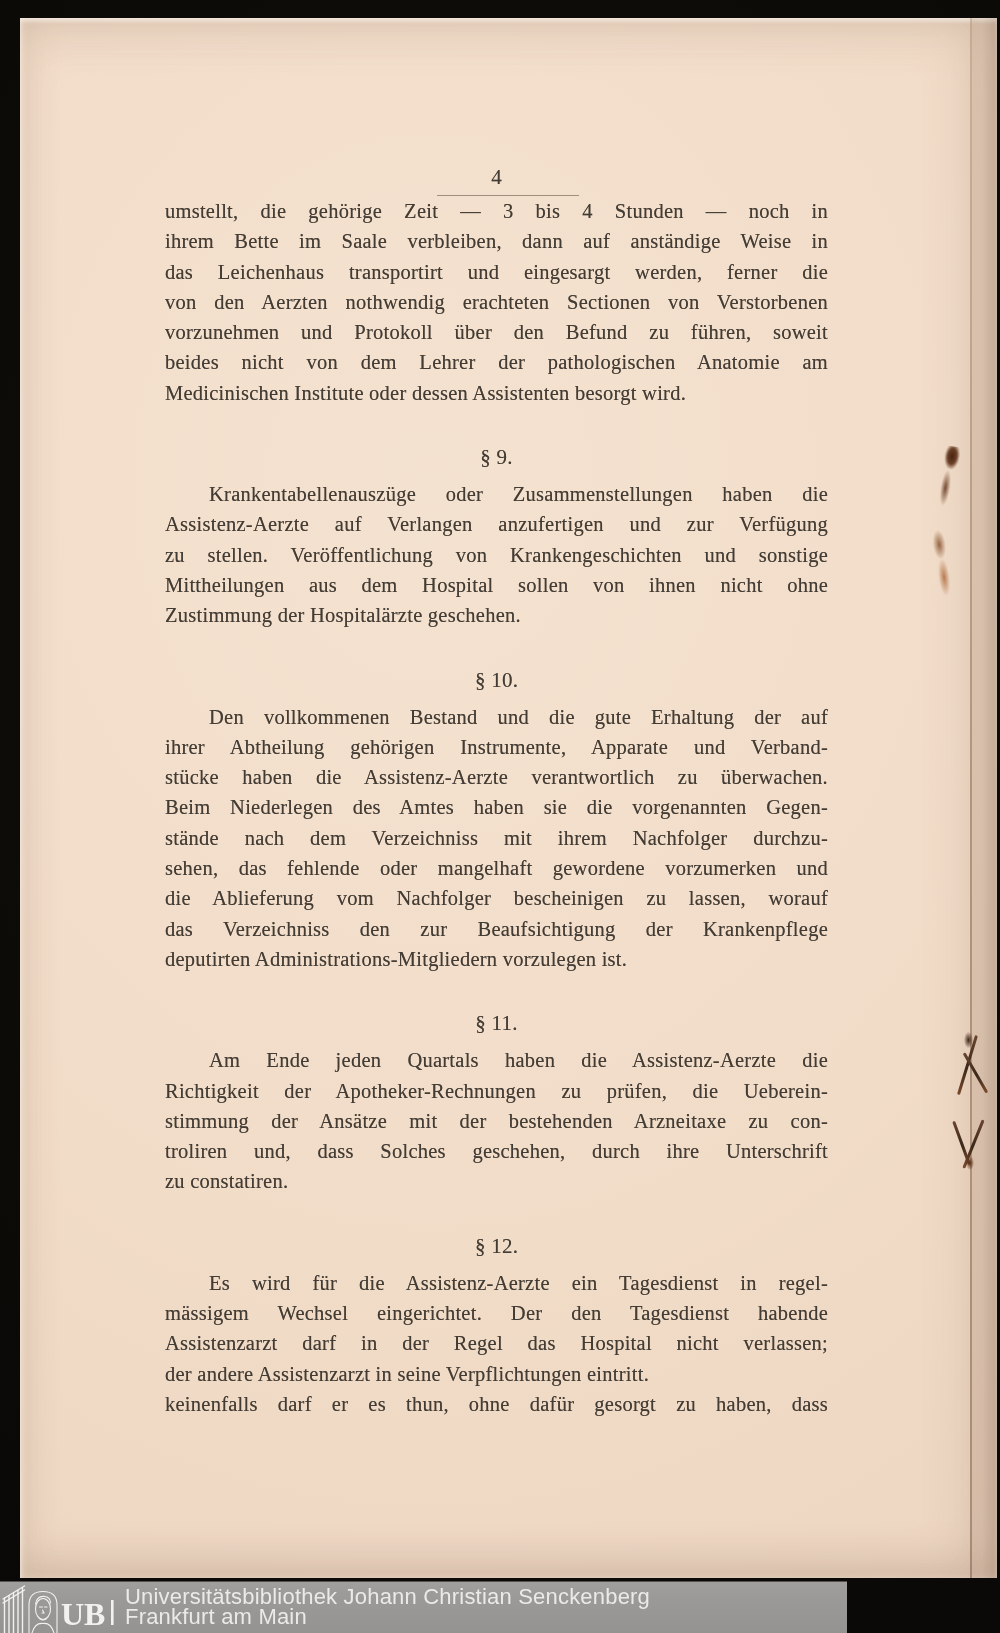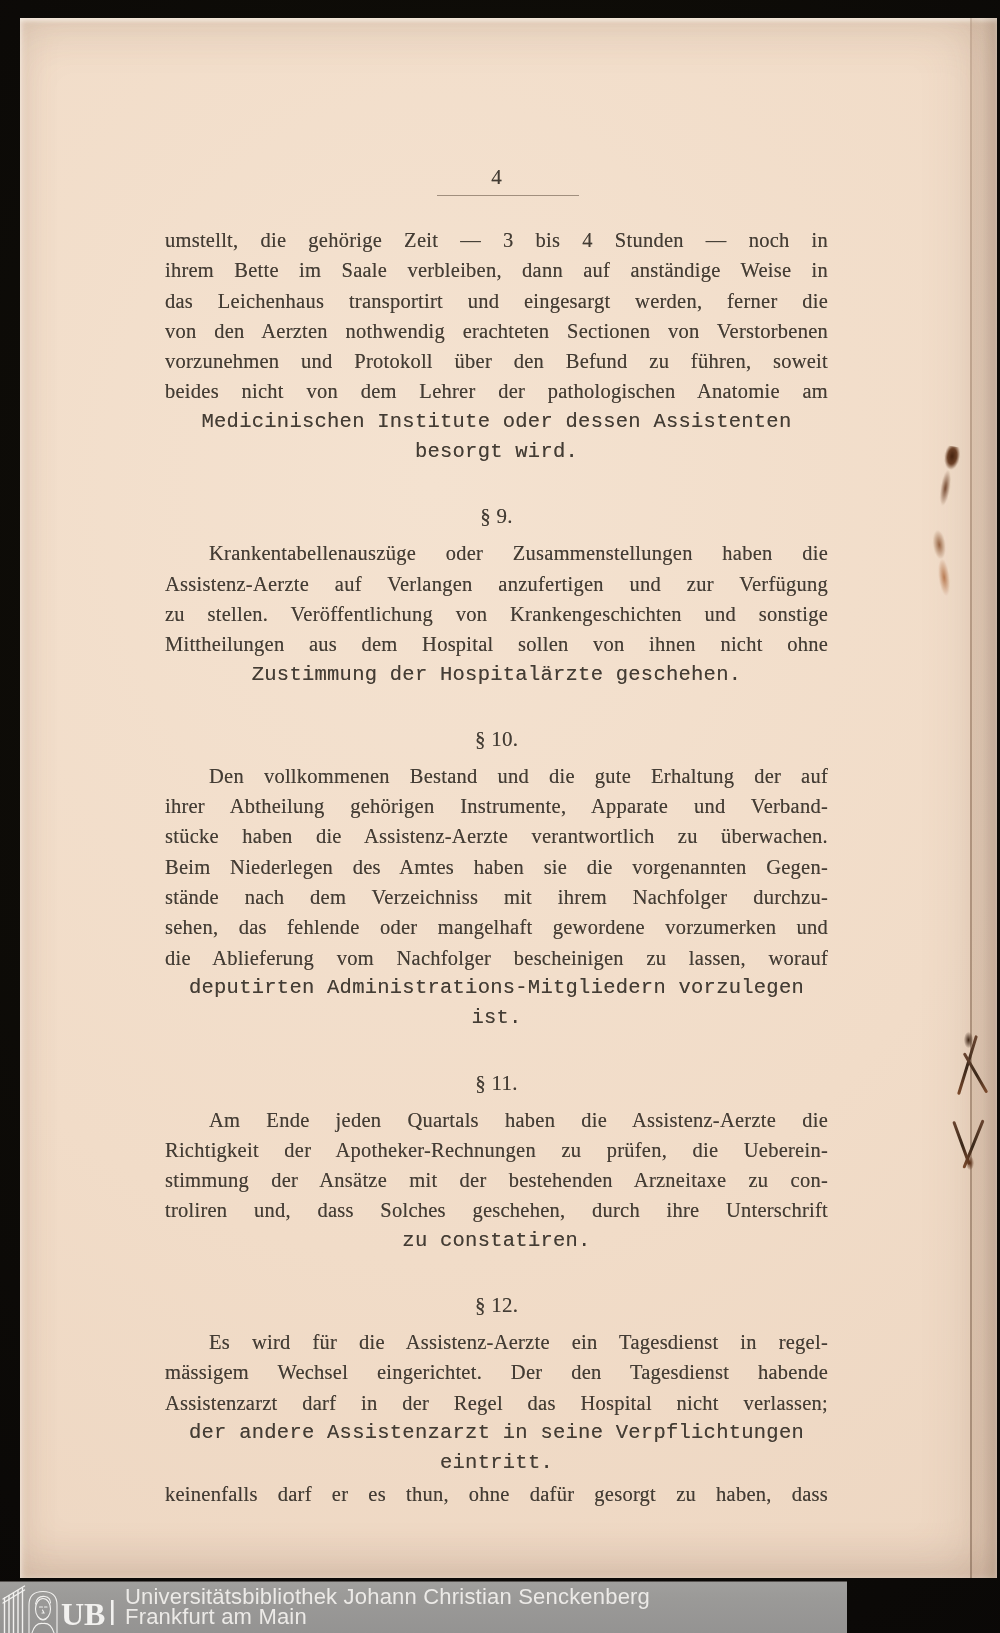--- a/index.html
+++ b/index.html
@@ -39,7 +39,7 @@
     width:142px;height:1px;background:#7d6c5c;opacity:.7;
     margin:5px auto 0 auto;transform:translateX(11px);
   }
-  .sec:first-of-type{ margin-top:29px; }
+  .sec:first-of-type{ }
   .sec-heading{ text-align:center;font-size:21px;line-height:30px;margin:34px 0 7px 0; }
   .tline{
     line-height:30.3px;

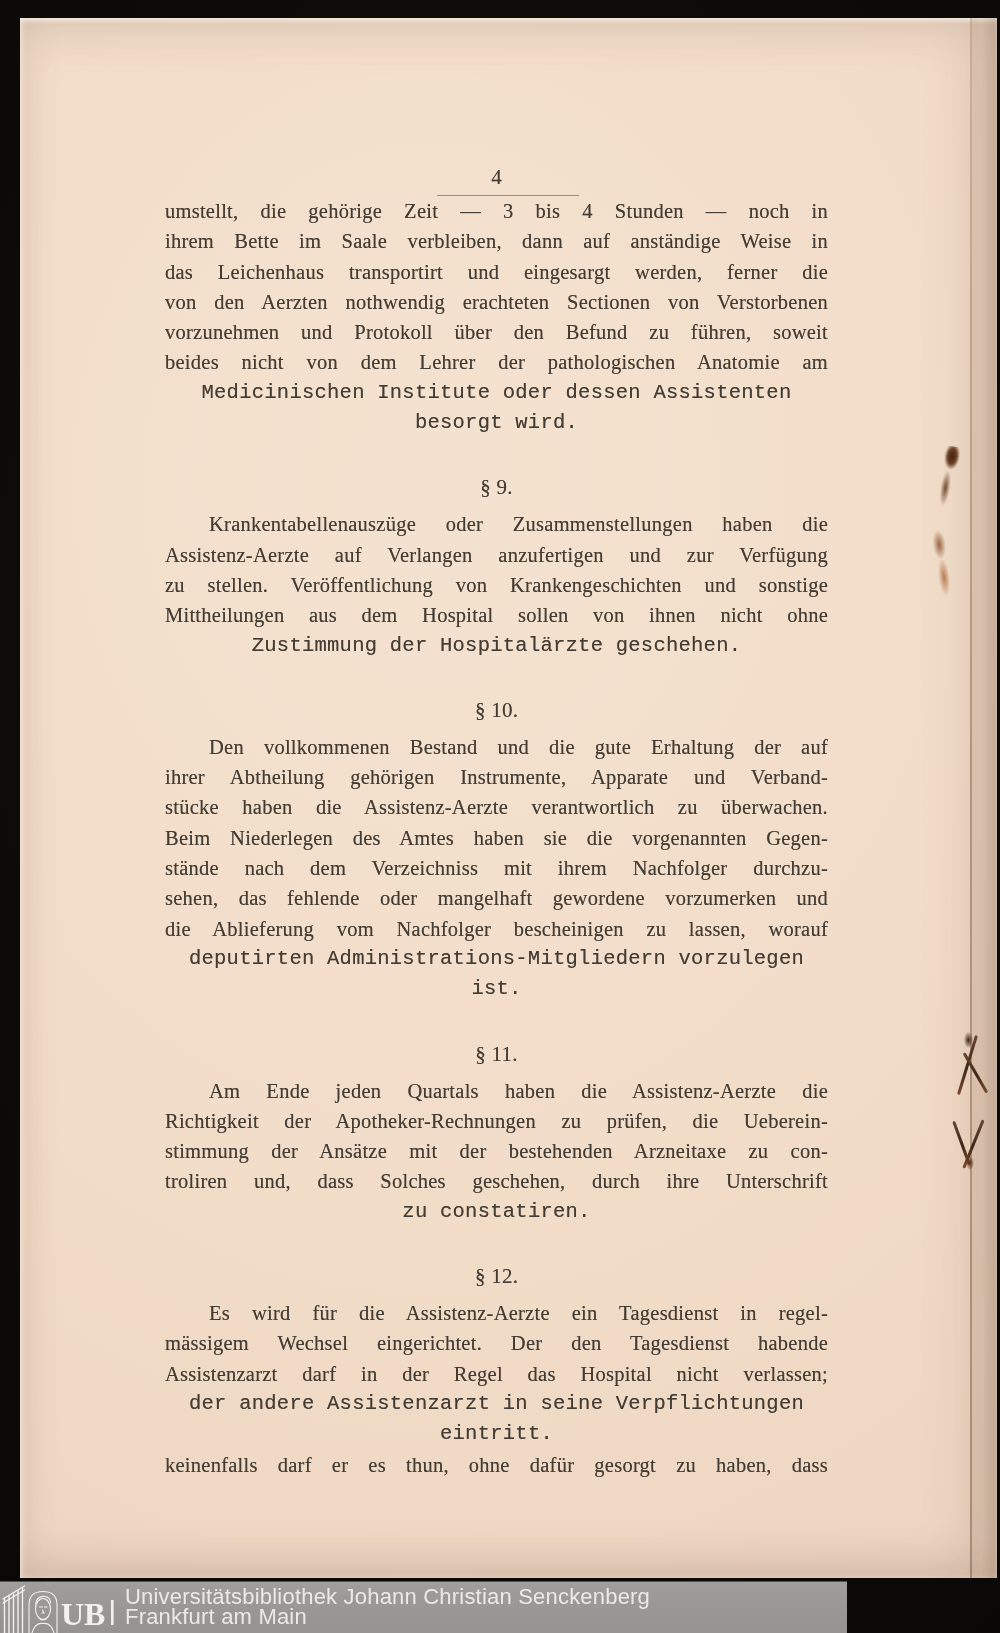--- a/index.html
+++ b/index.html
@@ -46,7 +46,7 @@
     text-align:justify;text-align-last:justify;
     white-space:normal;
   }
-  .tline.final{ text-align:center;text-align-last:auto;font-family:Liberation Mono, monospace; }
+  .tline.final{ text-align:left;text-align-last:auto; }
   .tline.indent{ padding-left:44px; }
   
   .stain{ position:absolute;pointer-events:none; }

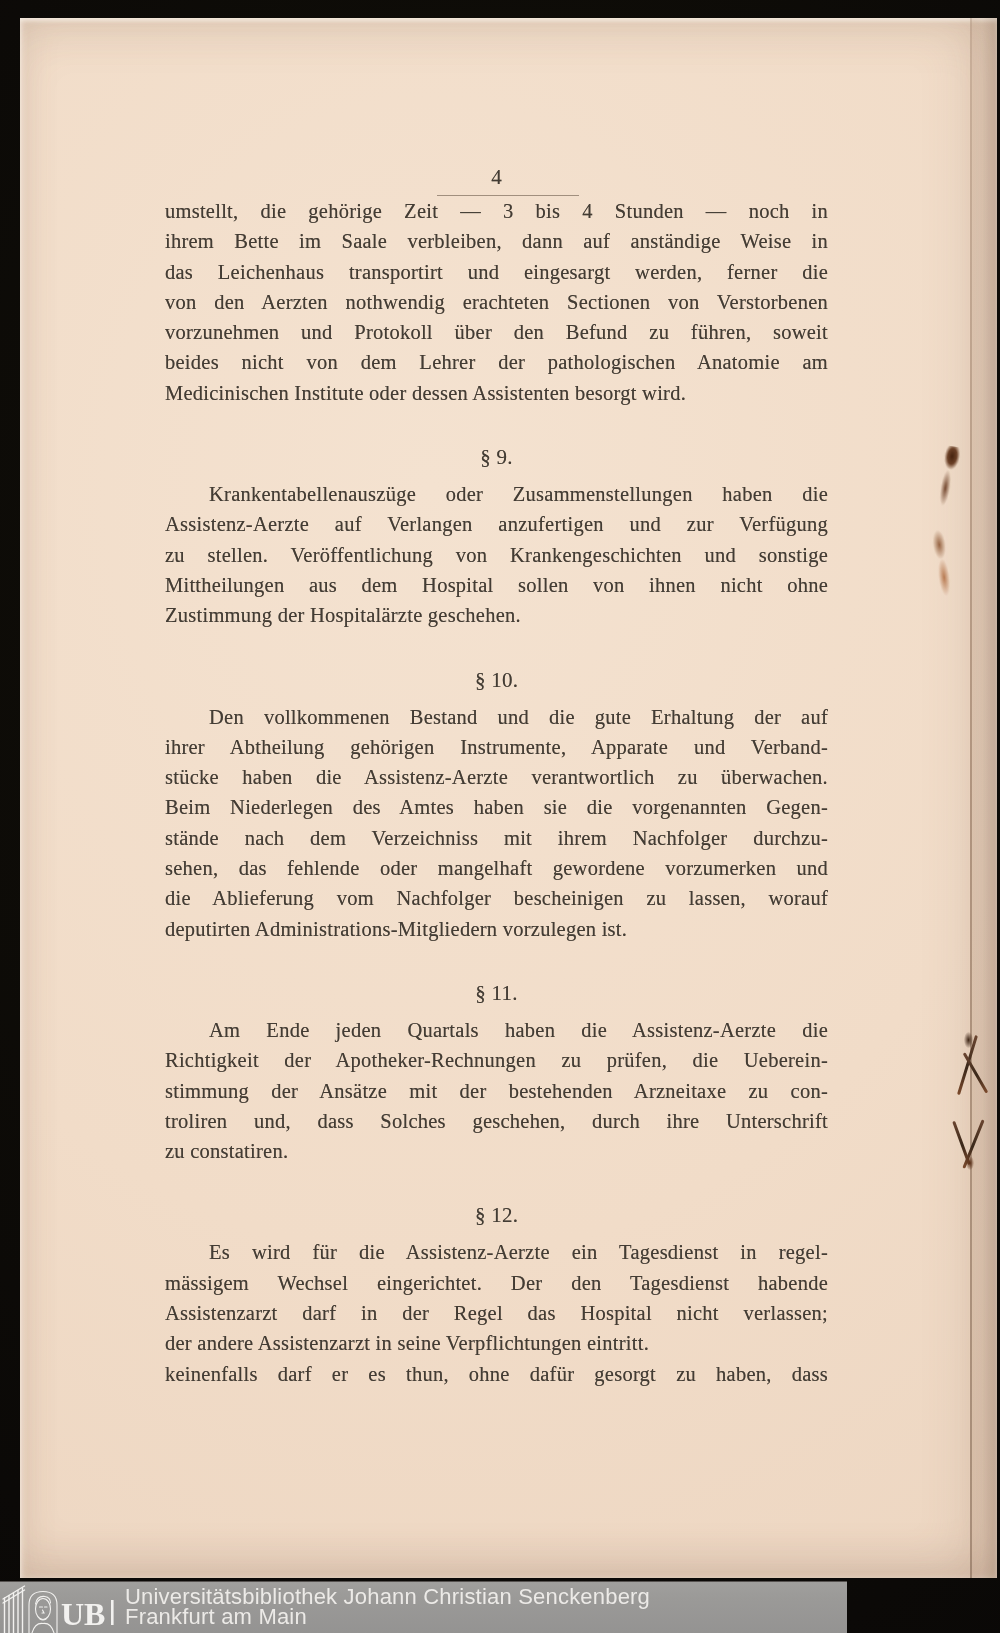--- a/index.html
+++ b/index.html
@@ -134,6 +134,7 @@
             <div class="tline">stände nach dem Verzeichniss mit ihrem Nachfolger durchzu-</div>
             <div class="tline">sehen, das fehlende oder mangelhaft gewordene vorzumerken und</div>
             <div class="tline">die Ablieferung vom Nachfolger bescheinigen zu lassen, worauf</div>
+            <div class="tline">das Verzeichniss den zur Beaufsichtigung der Krankenpflege</div>
             <div class="tline final">deputirten Administrations-Mitgliedern vorzulegen ist.</div>
           </div>
         </div>

